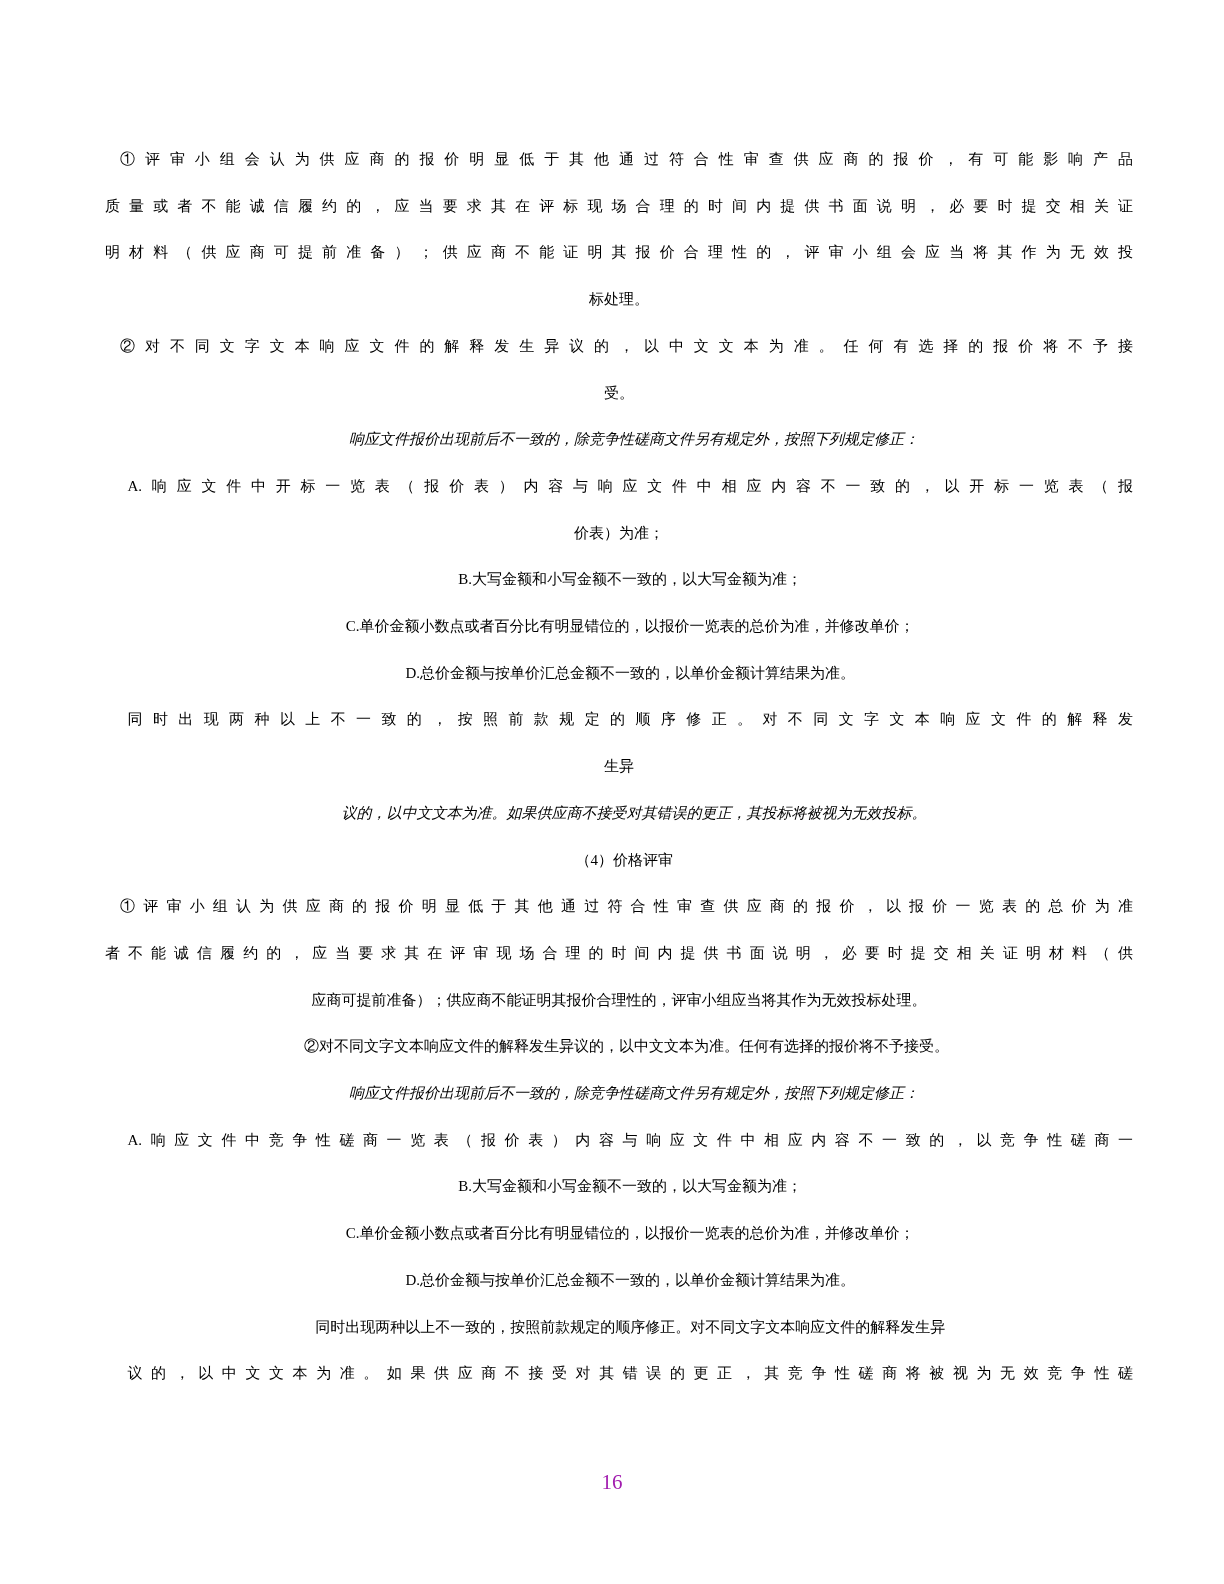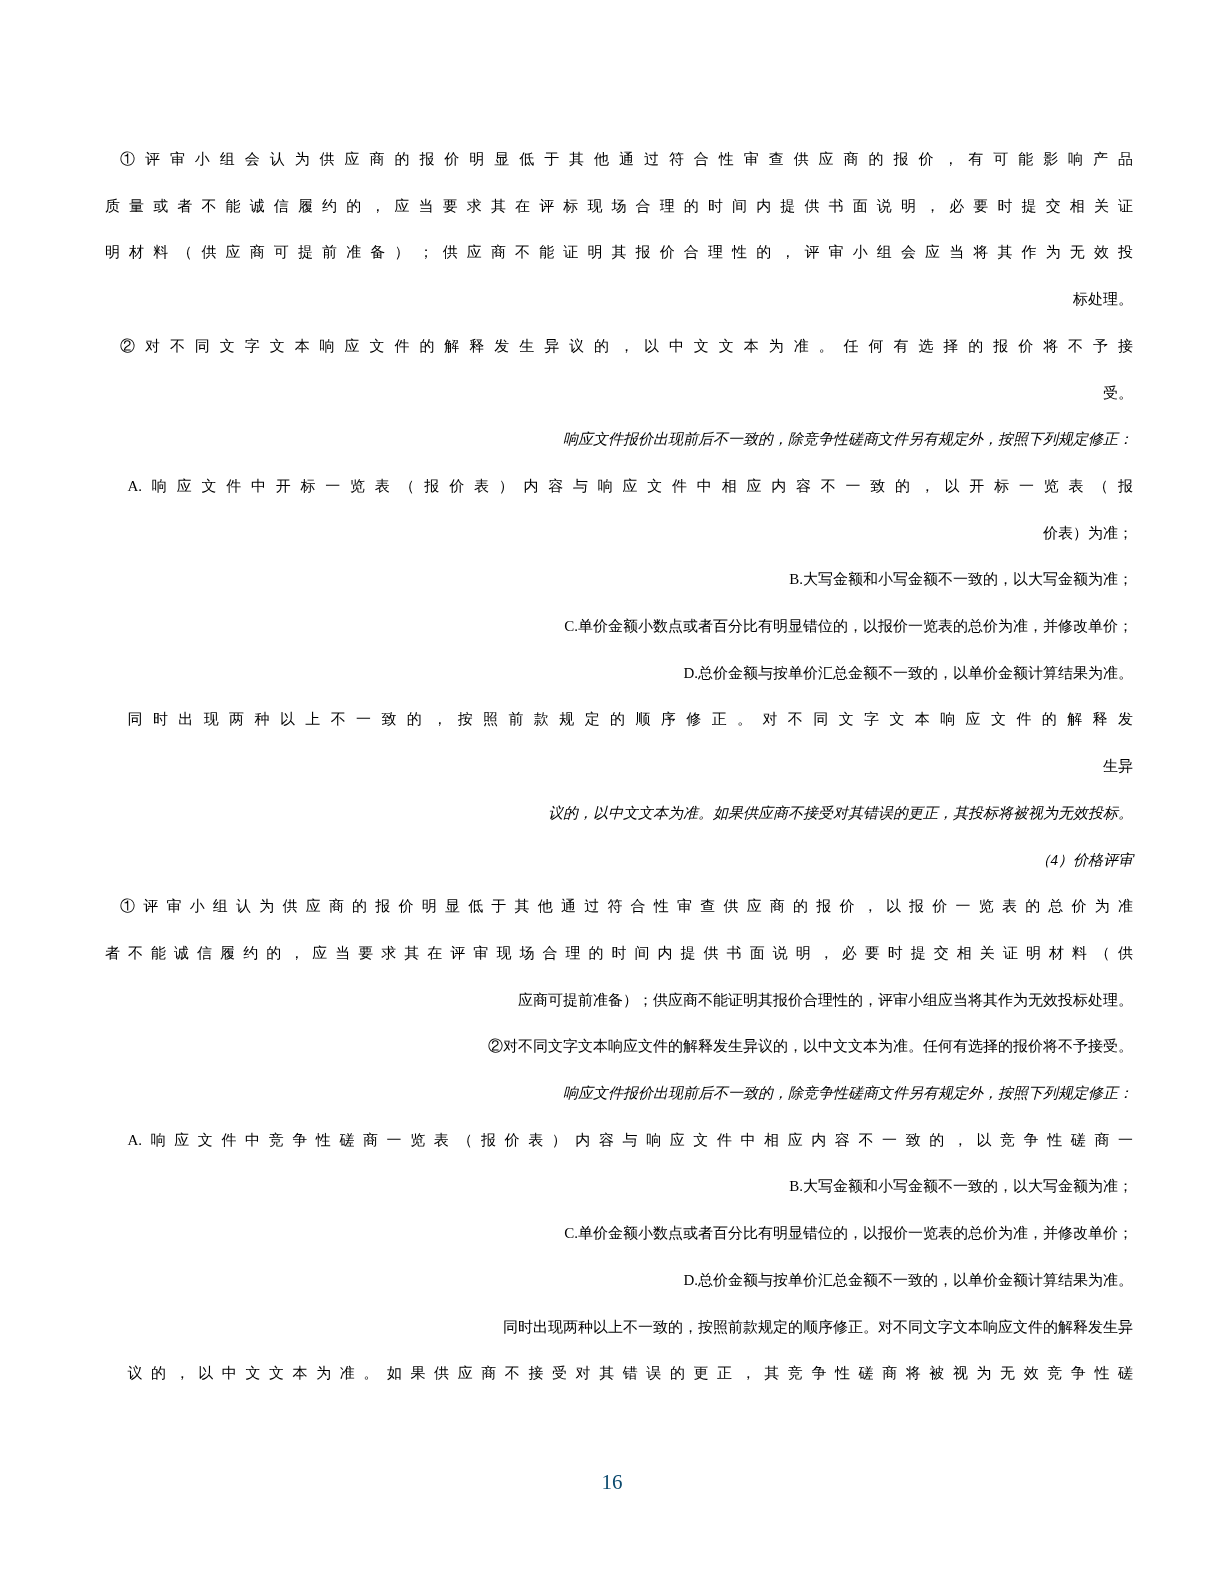--- a/index.html
+++ b/index.html
@@ -27,7 +27,7 @@
     margin-left: 7px;
   }
   .ln {
-    text-align: right;
+    text-align: center;
     min-height: 46.7px;
   }
   

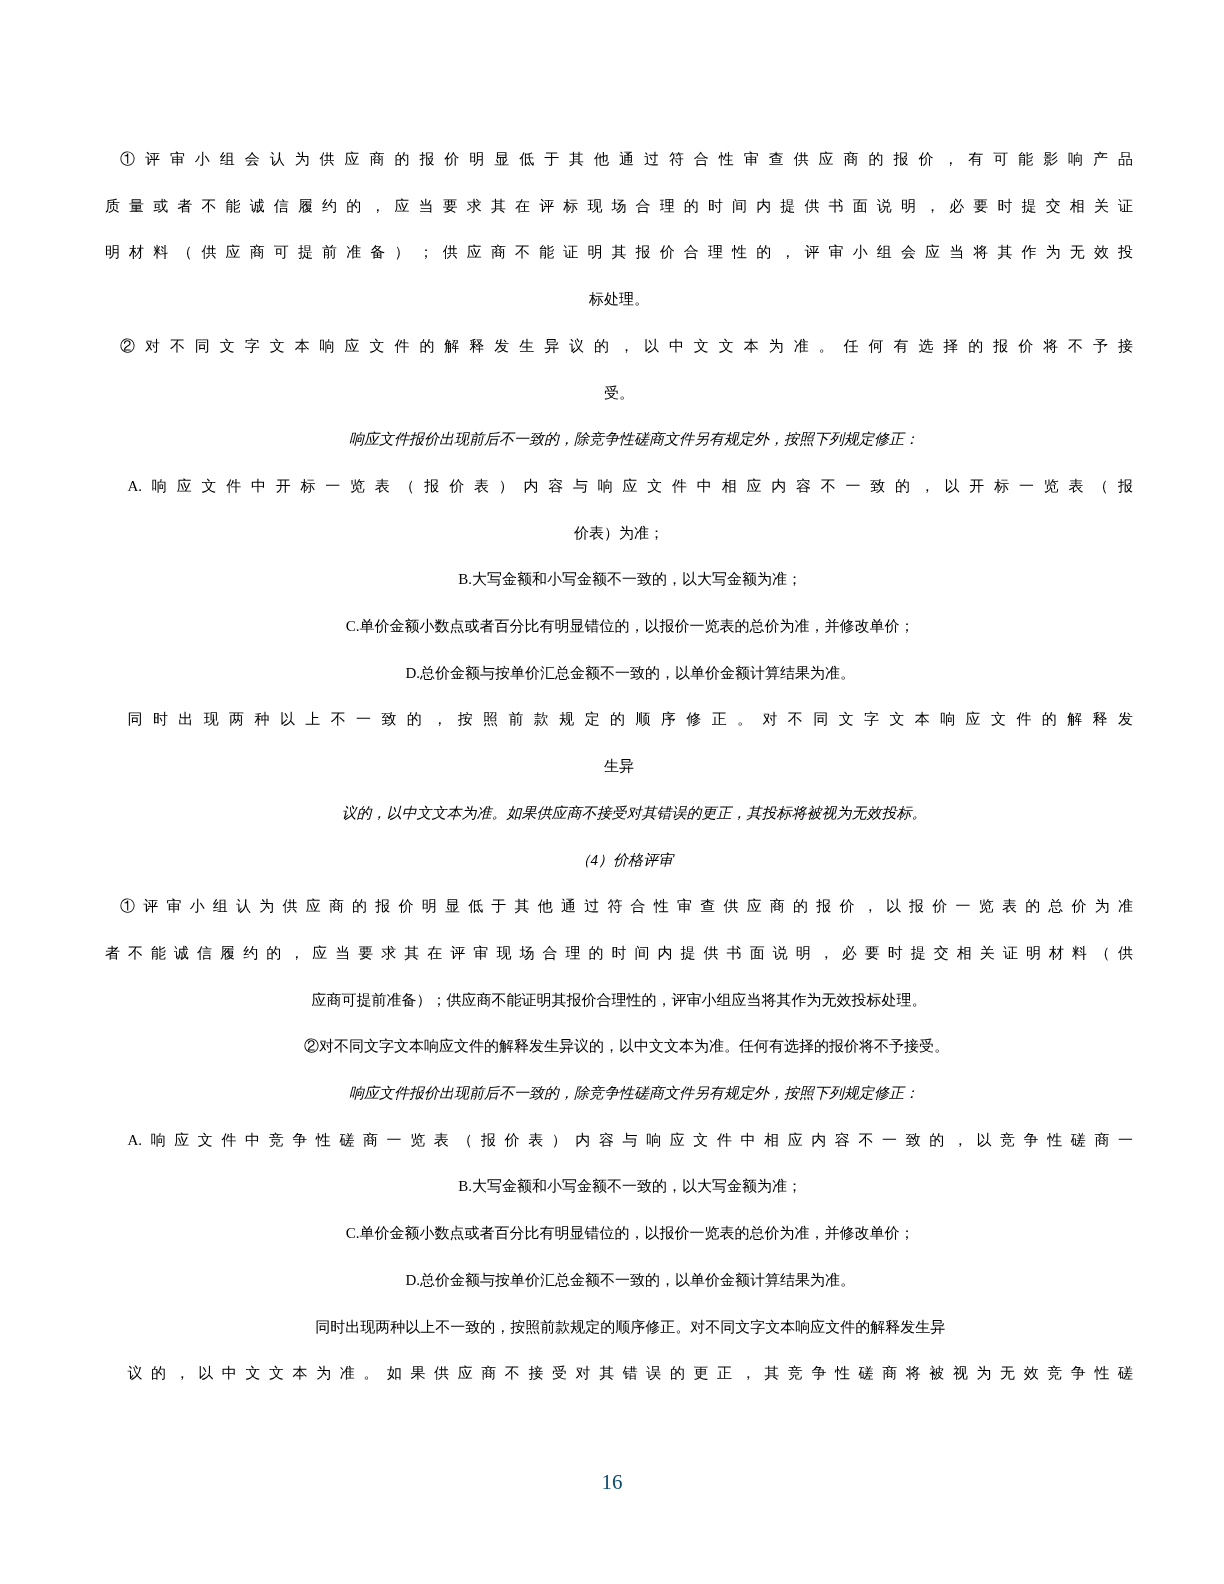--- a/index.html
+++ b/index.html
@@ -36,7 +36,7 @@
     text-align-last: justify;
     text-justify: inter-character;
   }
-  .i07 { text-indent: 0.70em; font-style: italic; }
+  .i07 { text-indent: 0.70em; }
   .i1  { text-indent: 1em; }
   .i15 { text-indent: 1.5em; }
   .i2  { text-indent: 2em; font-style: italic; }

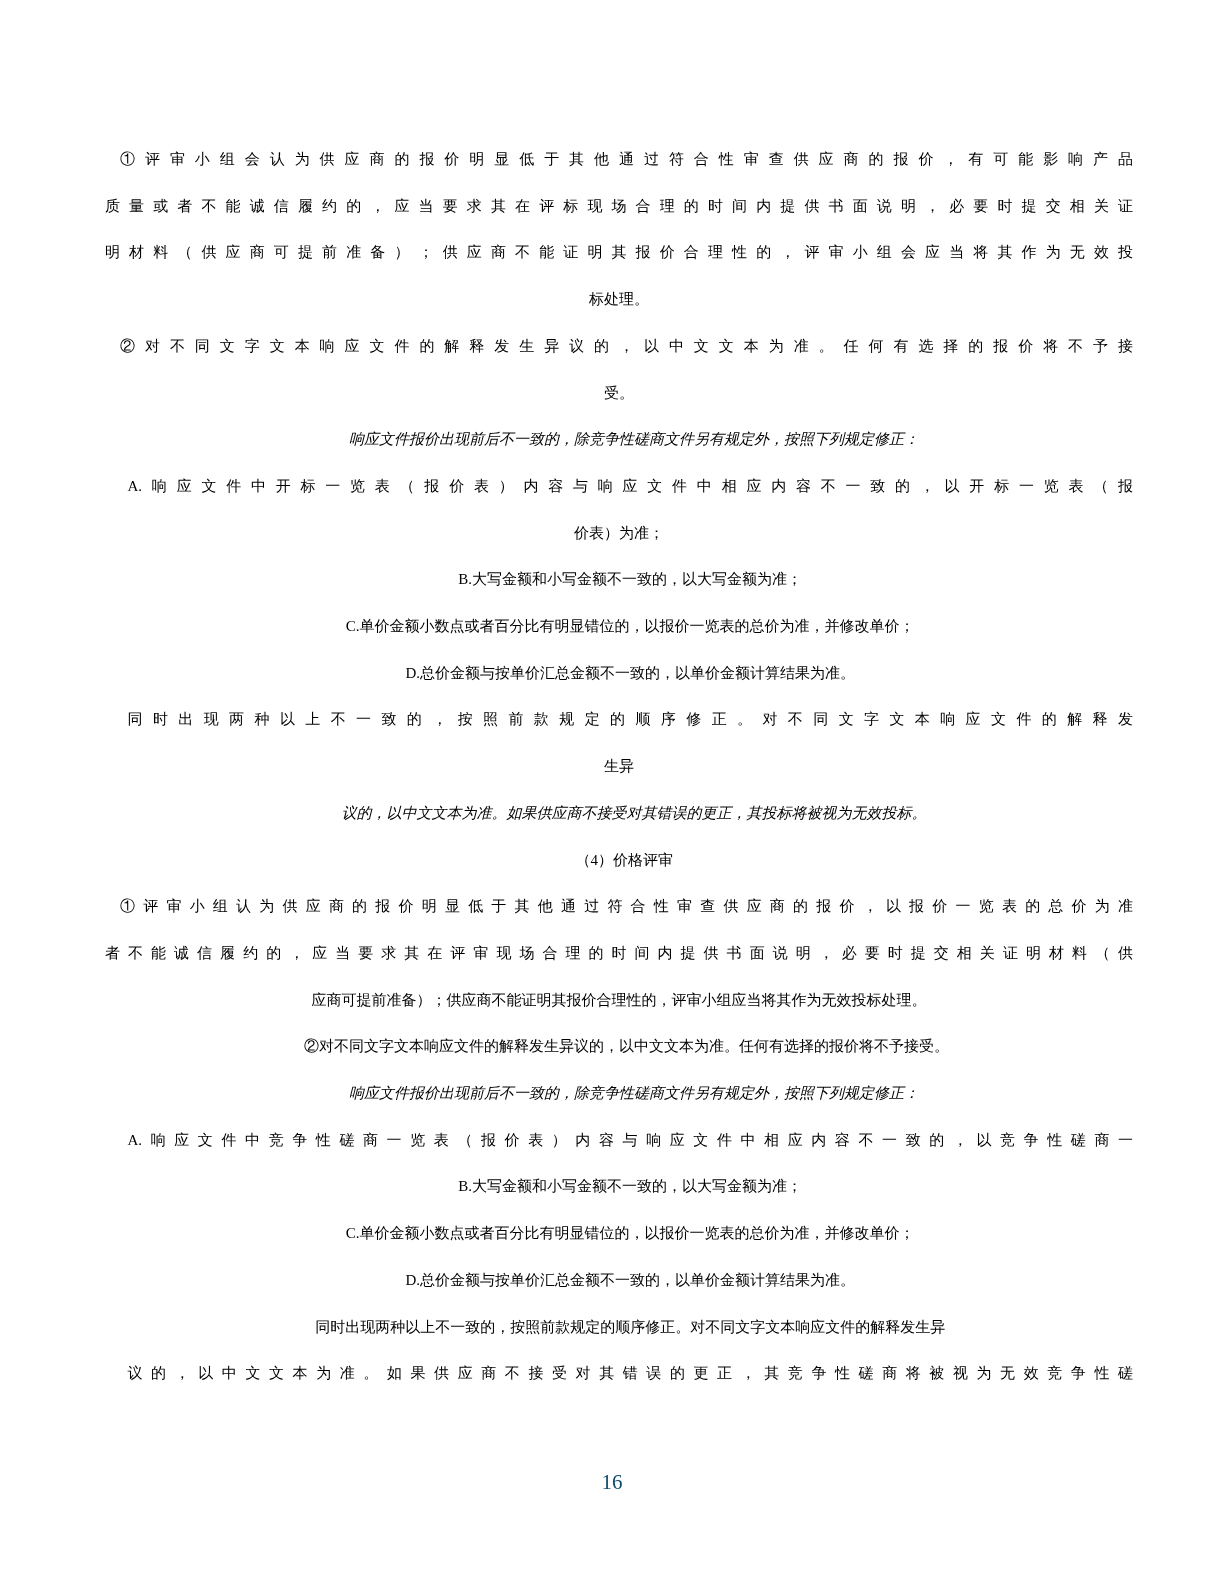--- a/index.html
+++ b/index.html
@@ -48,7 +48,7 @@
     text-align: center;
     font-size: 21px;
     line-height: 28px;
-    color: #0c4a6e;
+    color: #a21caf;
   }
 </style>
 </head>

